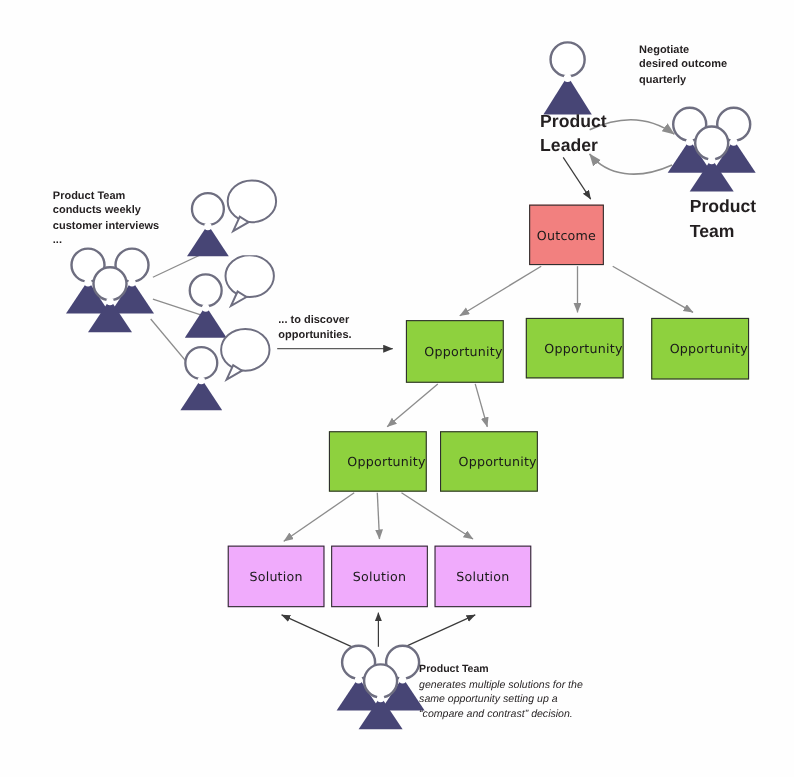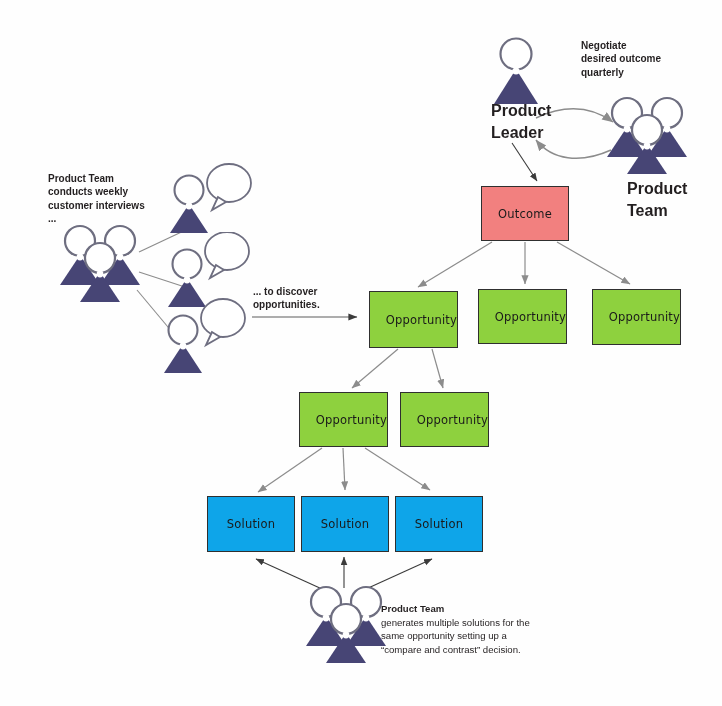--- a/index.html
+++ b/index.html
@@ -199,7 +199,7 @@
 “compare and contrast” decision.</span>
   </div>
 
-  <div class="node outcome" style="left:481px; top:186px; width:88px; height:55px;">
+  <div class="node outcome" style="left:481px; top:186px; width:68px; height:55px;">
     <span>Outcome</span>
   </div>
 

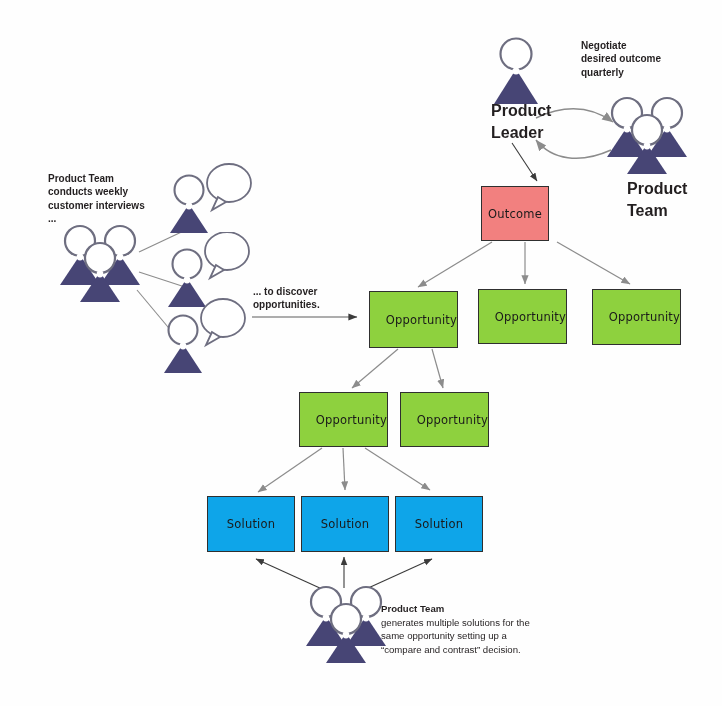--- a/index.html
+++ b/index.html
@@ -37,7 +37,7 @@
   }
   .node.outcome  { background: #f2807f; }
   .node.opp      { background: #8ed13e; justify-content: flex-end; }
-  .node.solution { background: #0ea5e9; }
+  .node.solution { background: #f0abfc; }
 
   .caption {
     position: absolute;

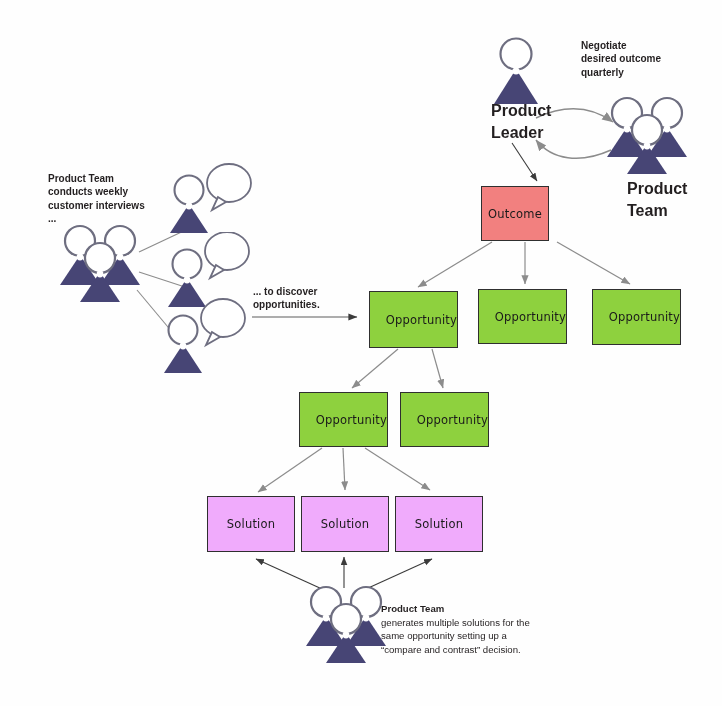--- a/index.html
+++ b/index.html
@@ -194,7 +194,7 @@
 
   <div class="rich" style="left:381px; top:602px; width:220px;">
     <b>Product Team</b><br>
-    <span style="white-space: pre-line;">generates multiple solutions for the
+    <span style="white-space: pre-line; font-style: italic;">generates multiple solutions for the
 same opportunity setting up a
 “compare and contrast” decision.</span>
   </div>

